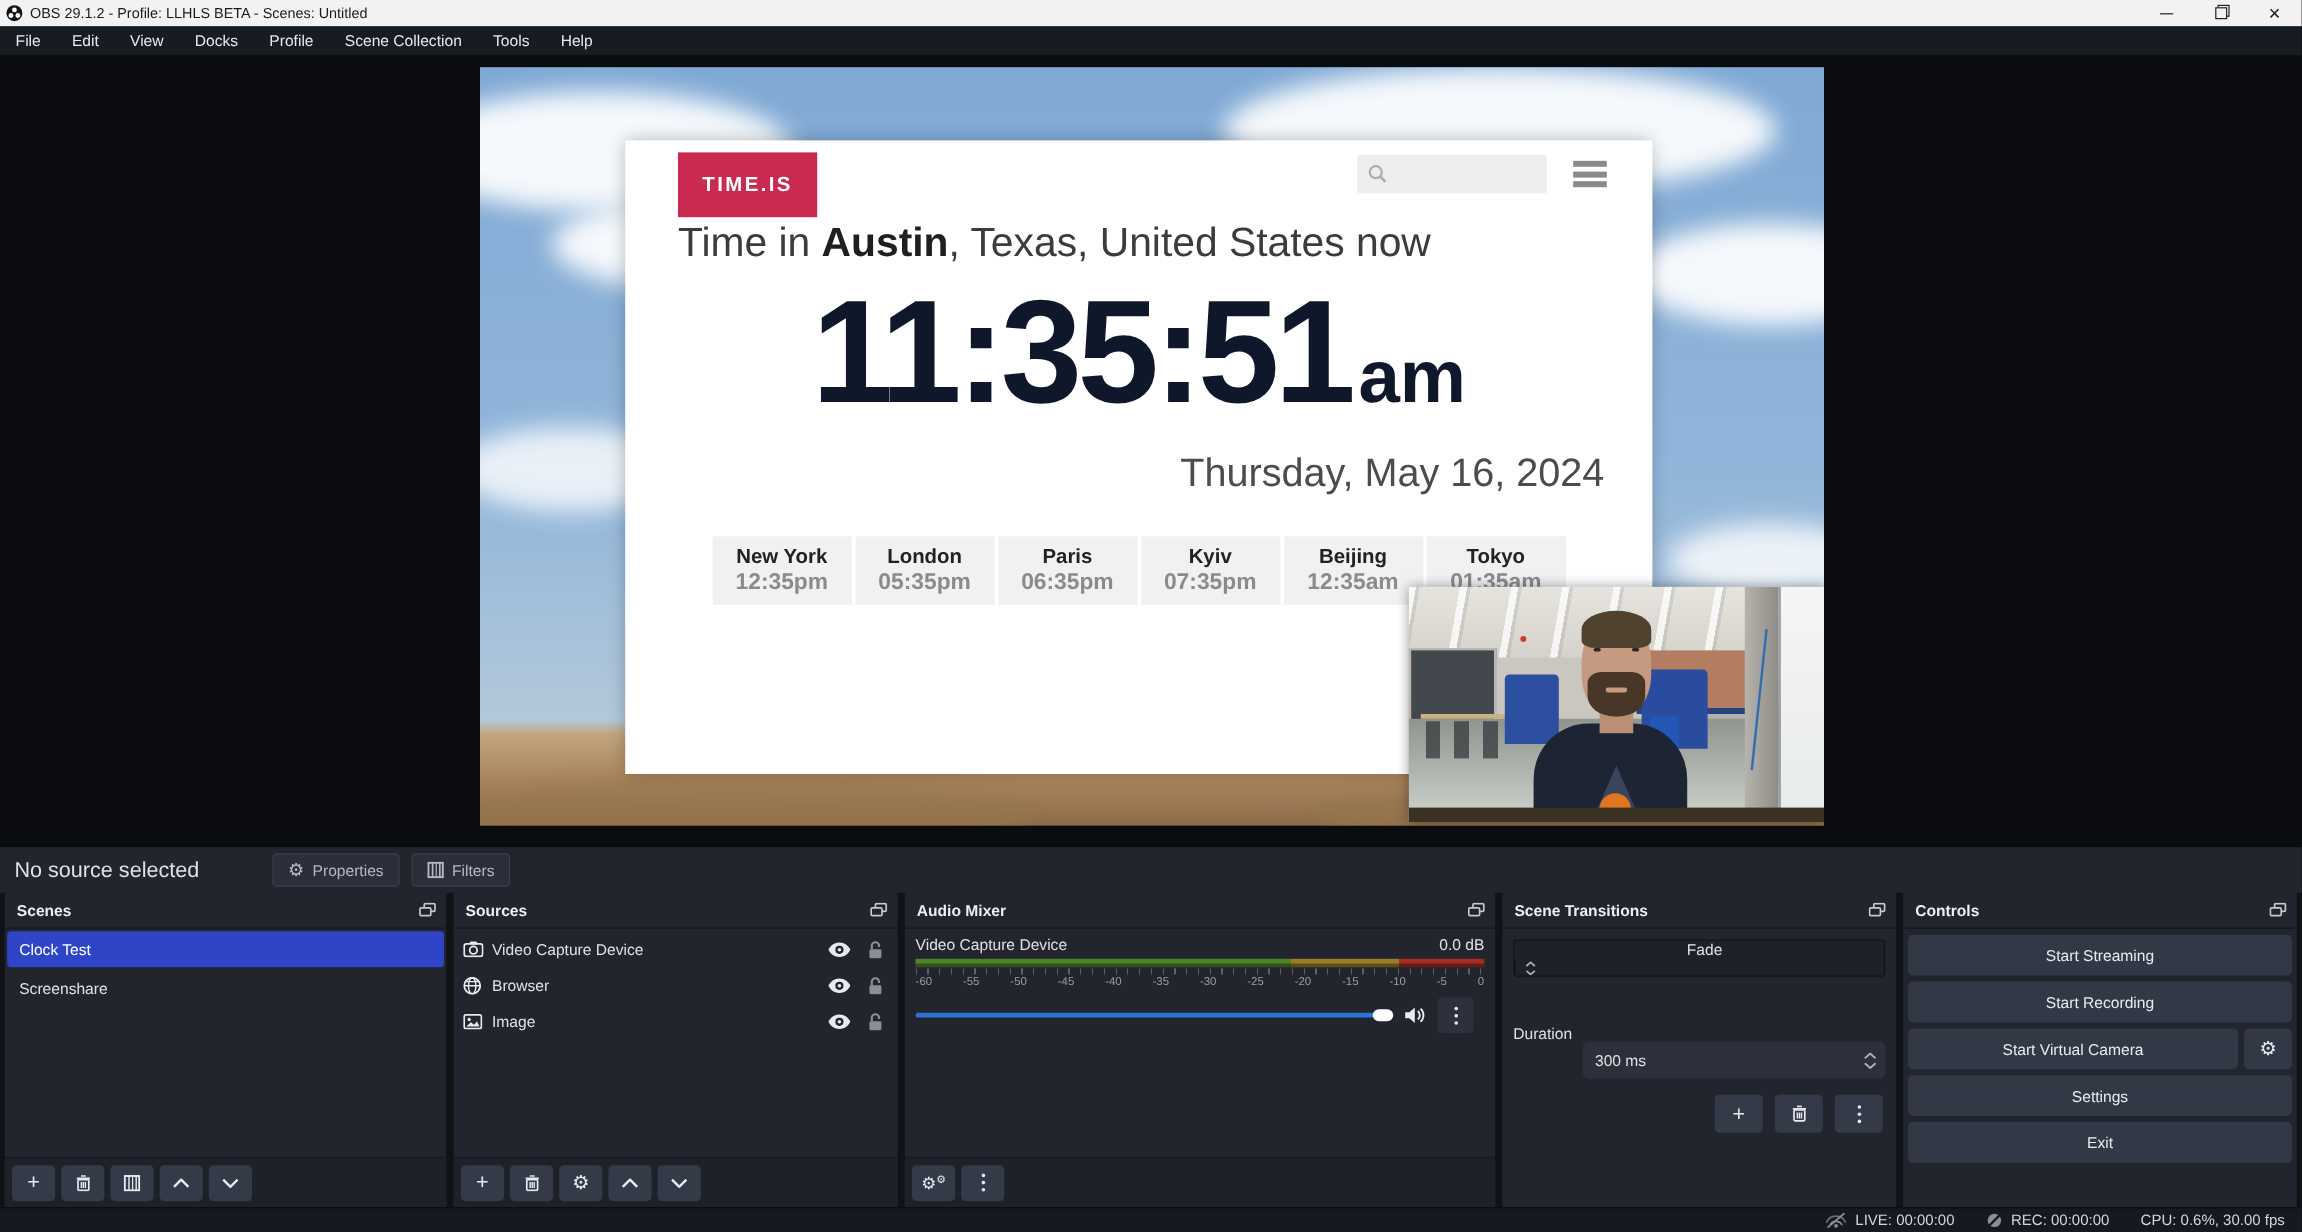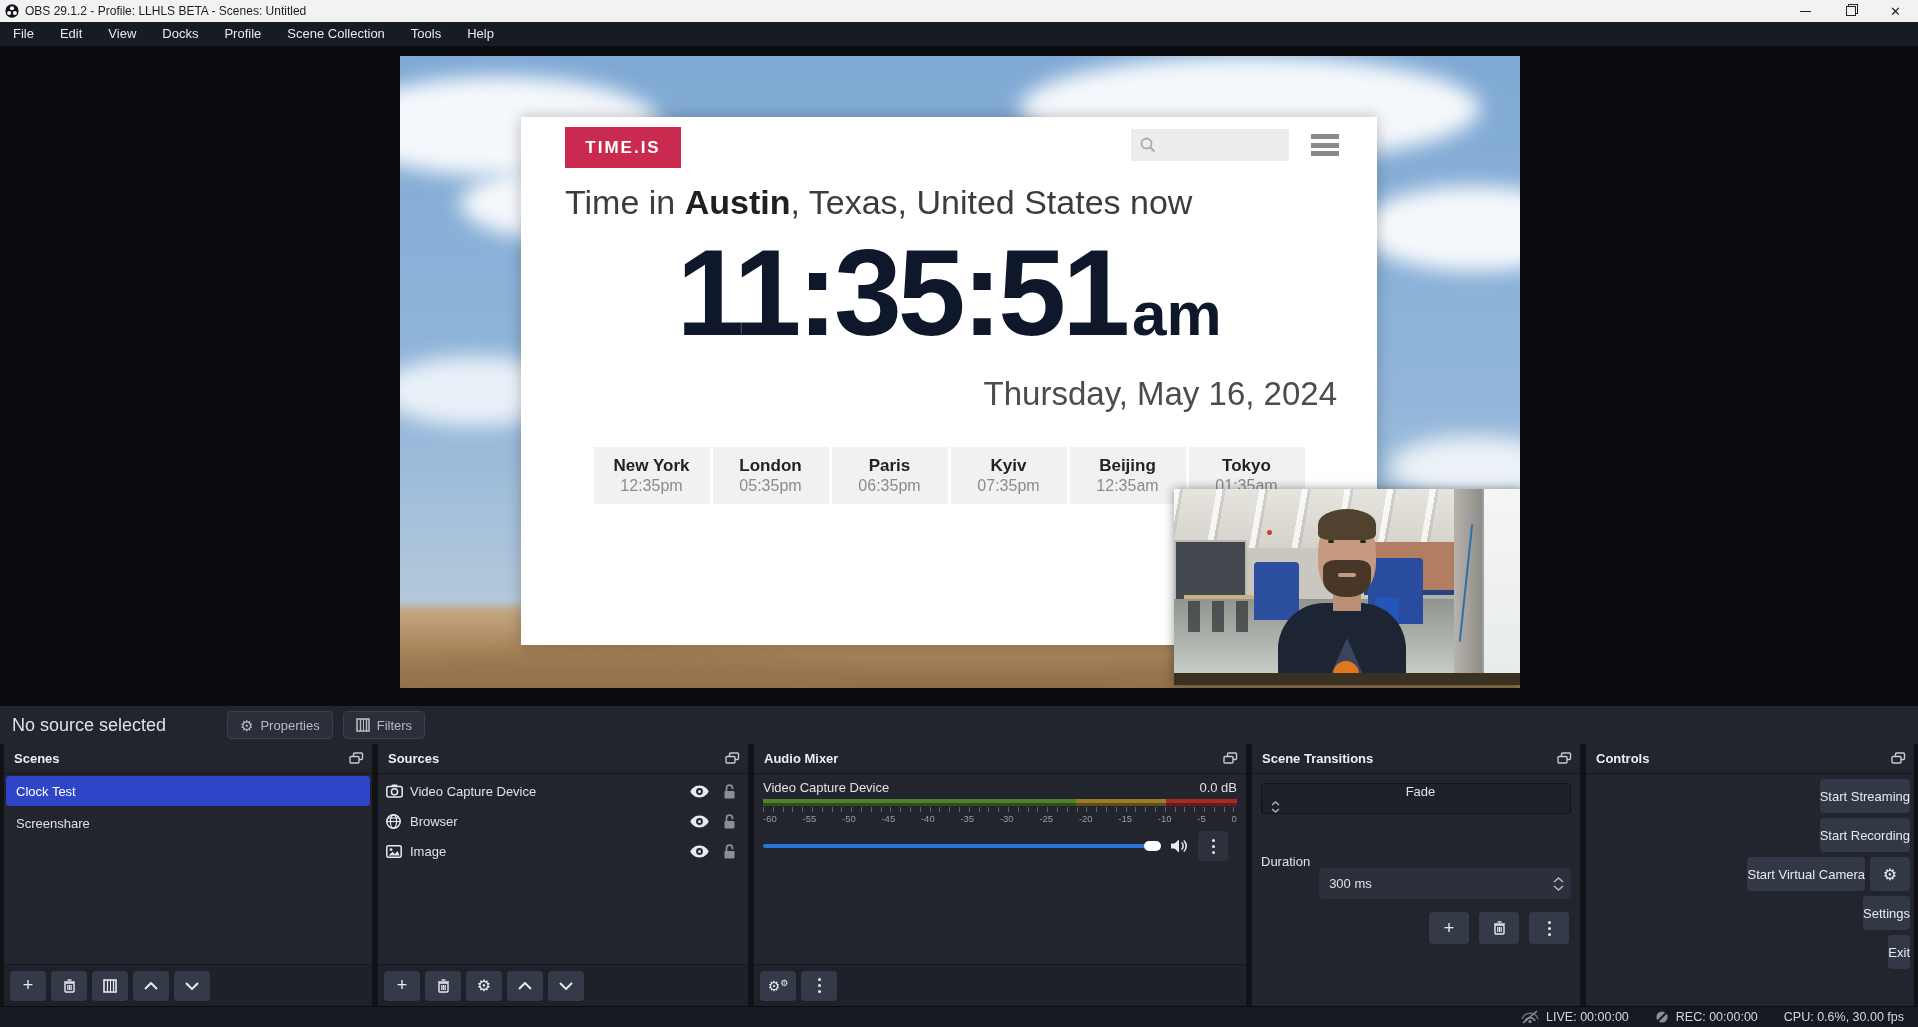--- a/index.html
+++ b/index.html
@@ -33,7 +33,7 @@
   
   .browser { position:absolute; left:121px; top:61px; width:856px; height:528px; background:#fff;
     box-shadow:0 0 14px rgba(0,0,0,.25); overflow:hidden; }
-  .ti-logo { position:absolute; left:44px; top:10px; width:116px; height:41px; background:#ca2950;
+  .ti-logo { position:absolute; left:44px; top:10px; width:116px; height:54px; background:#ca2950;
     color:#fff; font-weight:bold; font-size:17px; letter-spacing:2px;
     display:flex; align-items:center; justify-content:center; }
   .ti-search { position:absolute; left:610px; top:12px; width:158px; height:32px; background:#ededed;

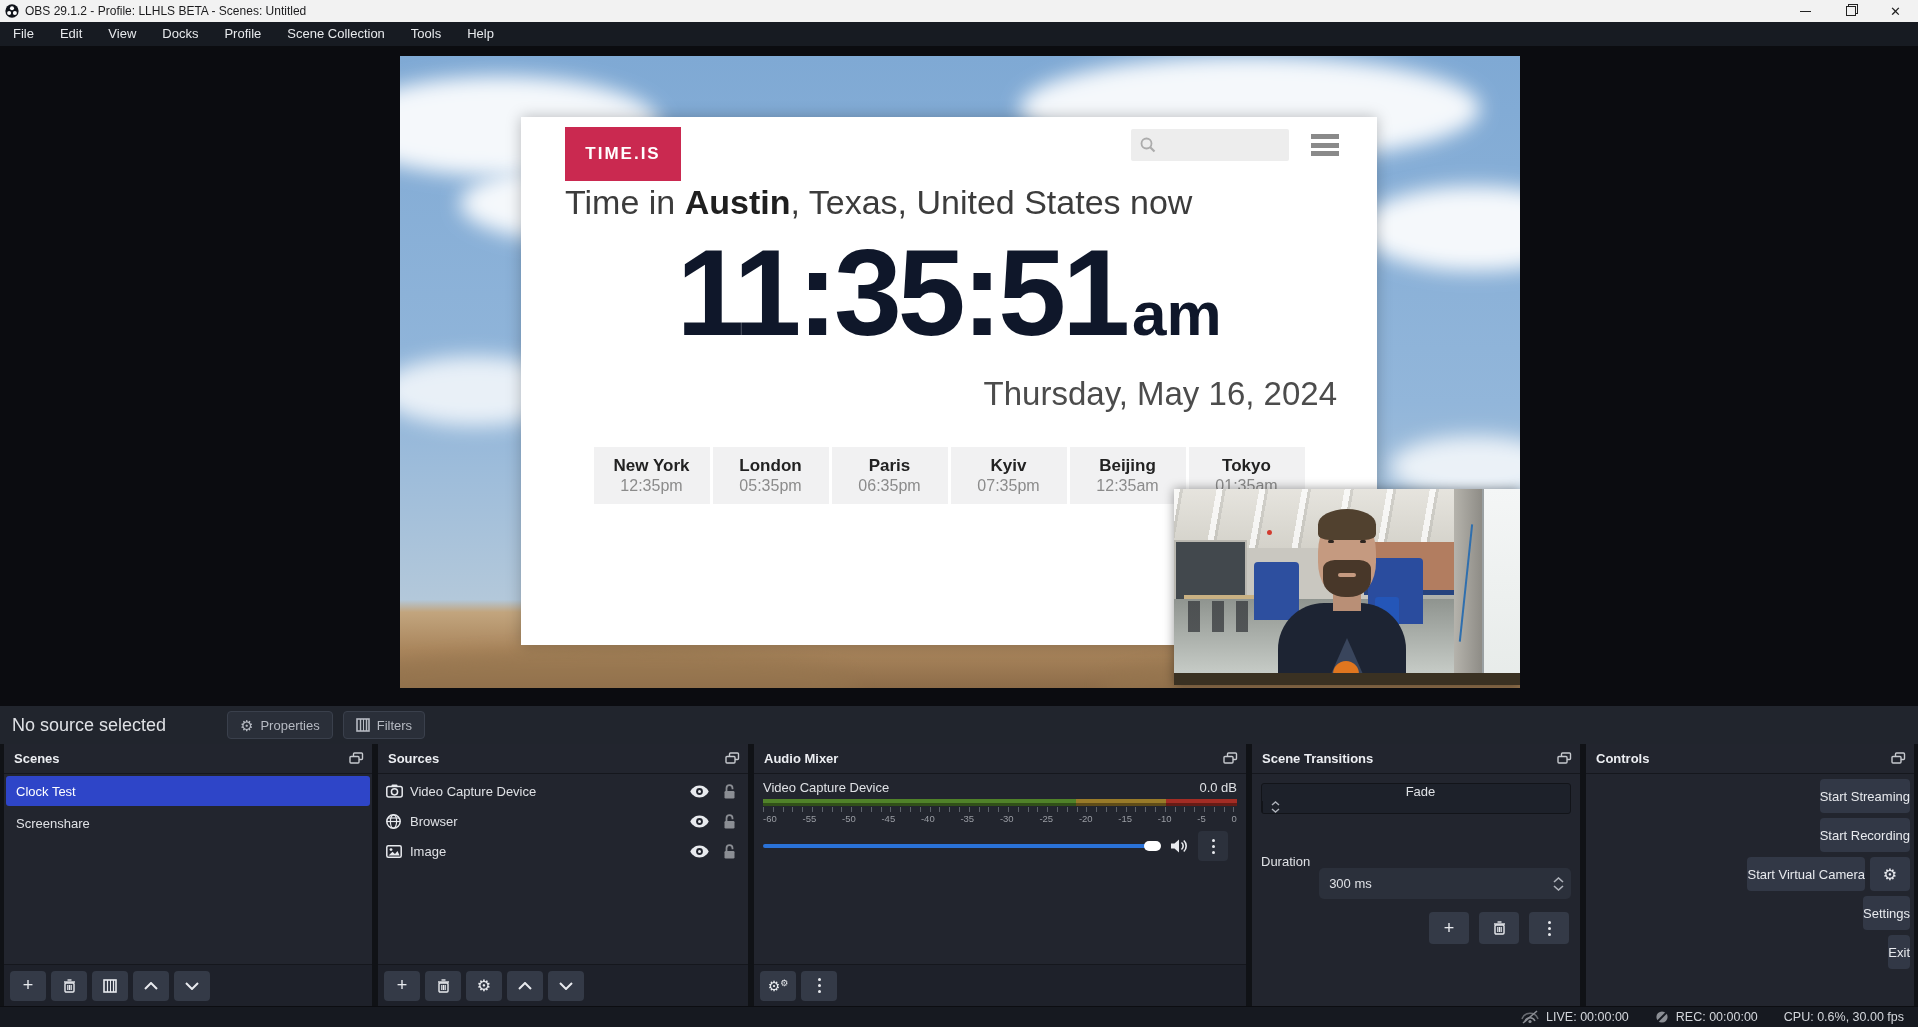--- a/index.html
+++ b/index.html
@@ -55,7 +55,7 @@
   .ti-city { width:116px; height:57px; background:#f1f1f2; display:flex; flex-direction:column;
     align-items:center; justify-content:center; }
   .ti-city .n { font-size:17px; font-weight:bold; color:#222; }
-  .ti-city .t { font-size:16px; color:#8b8b8b; margin-top:1px; }
+  .ti-city .t { font-size:19px; color:#8b8b8b; margin-top:1px;font-weight:bold; }
 
   
   .webcam { position:absolute; left:774px; top:433px; width:346px; height:196px; overflow:hidden;

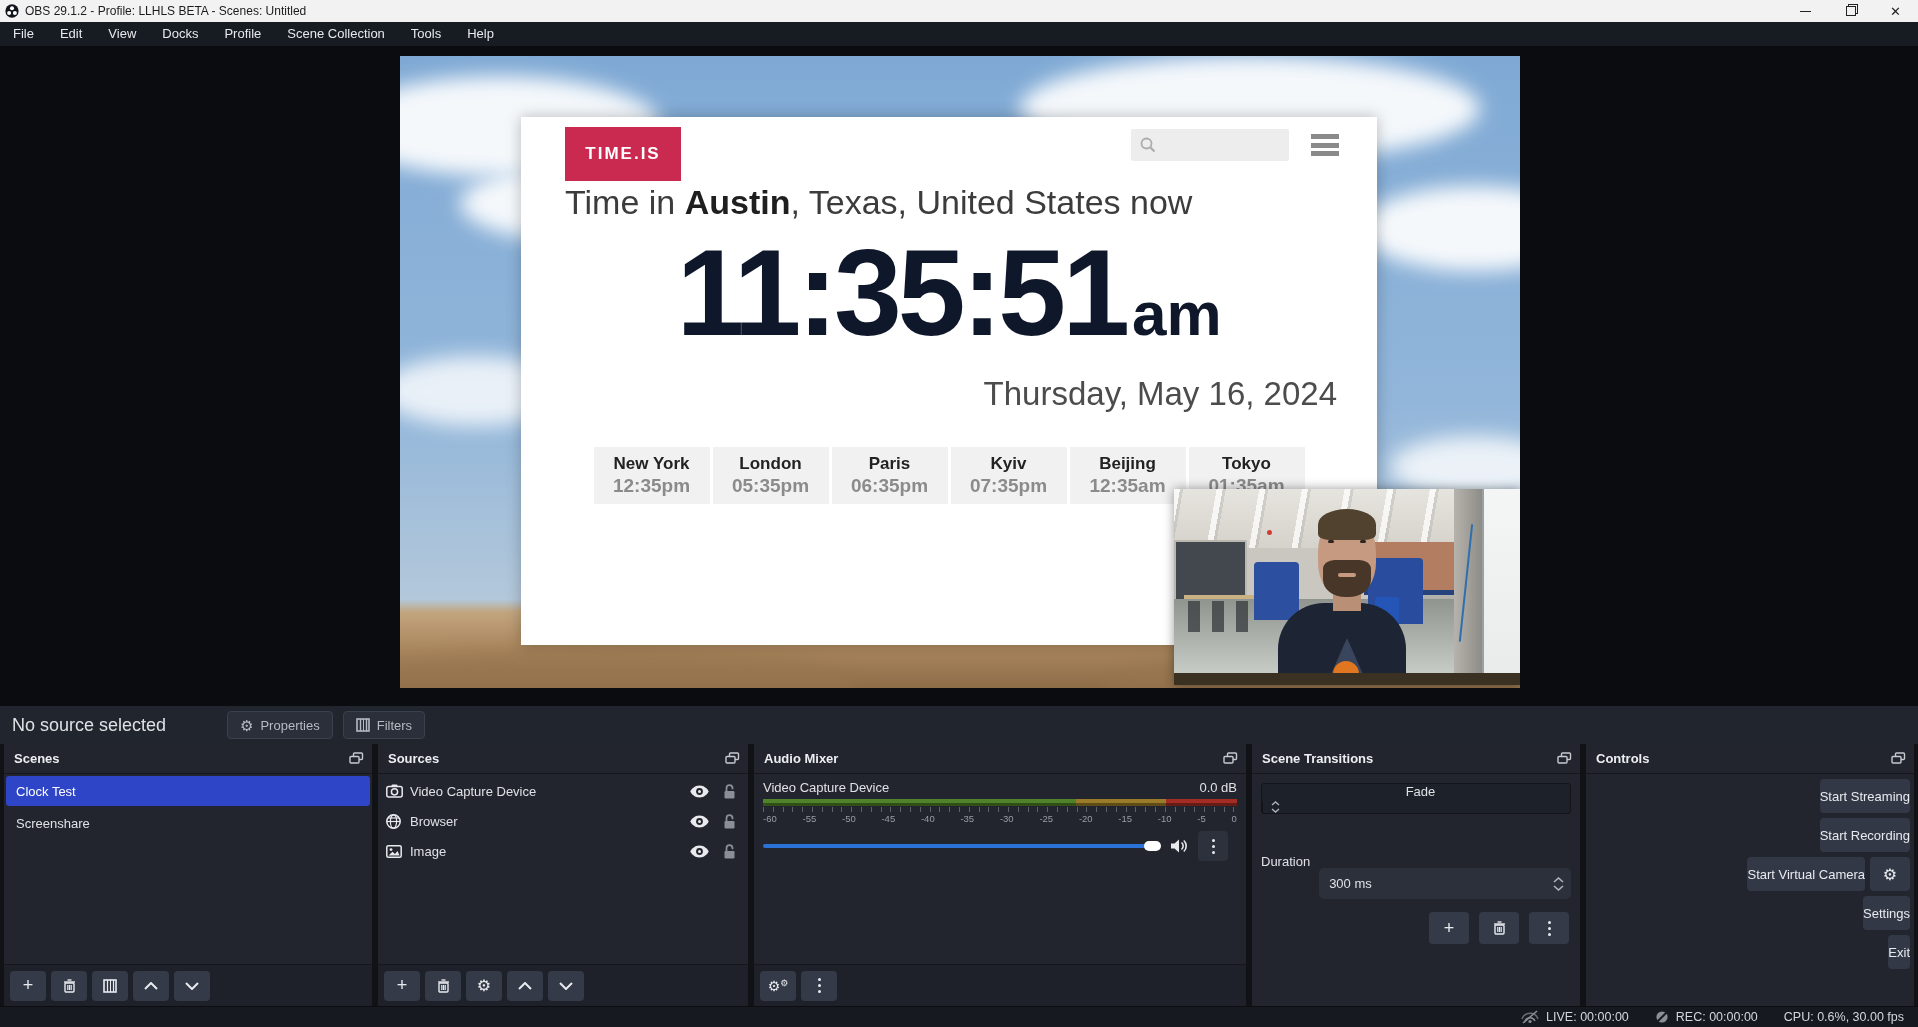--- a/index.html
+++ b/index.html
@@ -162,7 +162,7 @@
   .trans-btns .tbtn { width:40px; height:32px; }
 
   
-  .controls-body { padding:5px 4px; display:flex; flex-direction:column; gap:5px;align-items:flex-end; }
+  .controls-body { padding:5px 4px; display:flex; flex-direction:column; gap:5px; }
   .cbtn { height:34px; background:#323846; border-radius:4px; color:#e8eaee; font-size:13px;
     display:flex; align-items:center; justify-content:center; }
   .vc-row { display:flex; gap:5px; }

